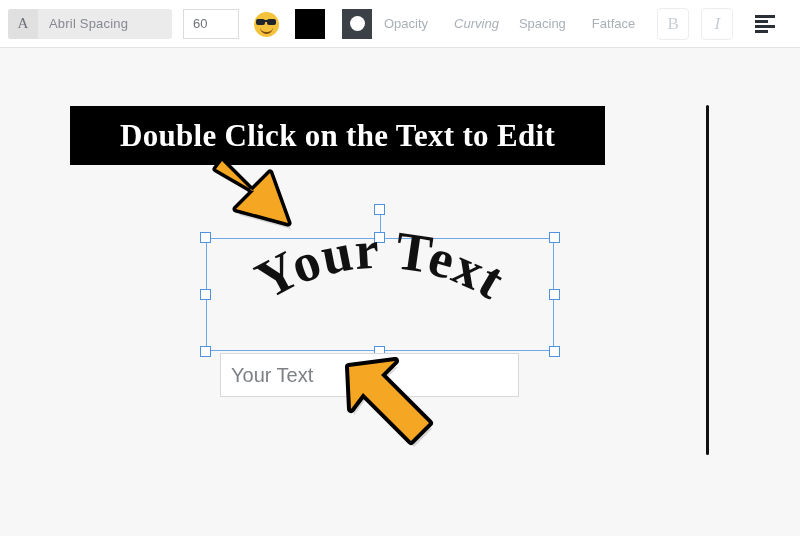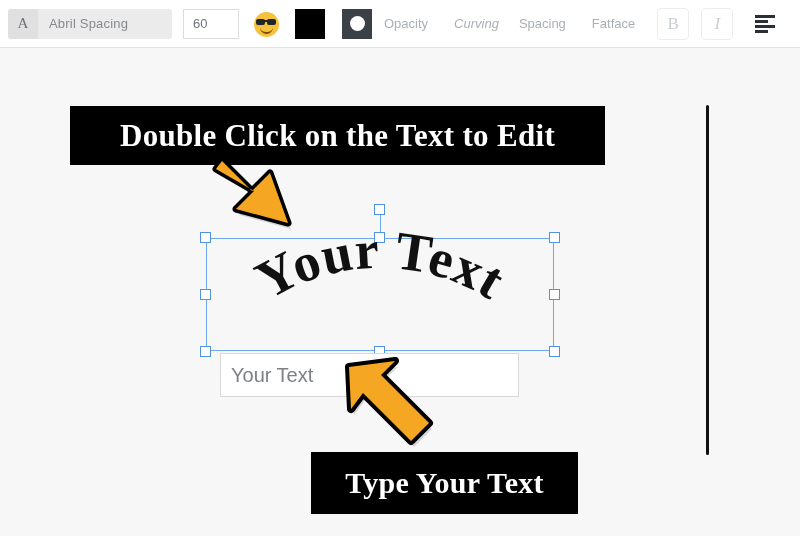--- a/index.html
+++ b/index.html
@@ -405,7 +405,6 @@
     </svg>
   </div>
 
-  <div class="banner" id="banner-bottom">Type Your Text</div>
 
   <div id="scrollbar"></div>
 

